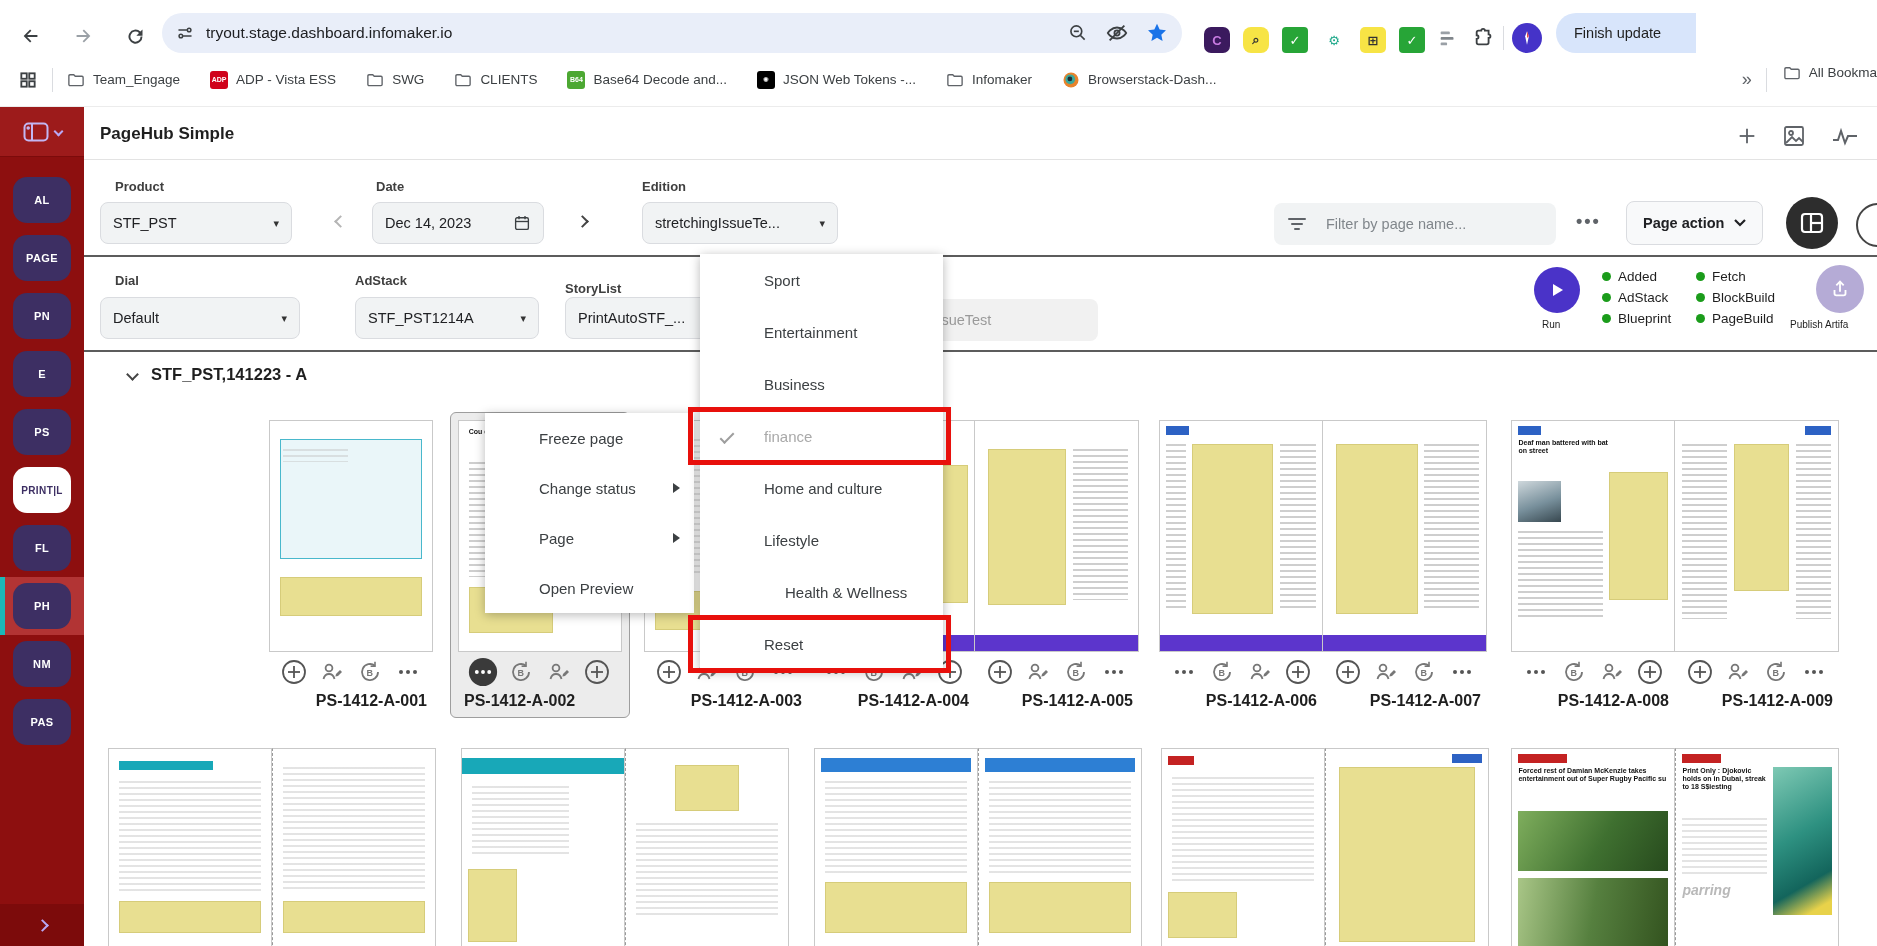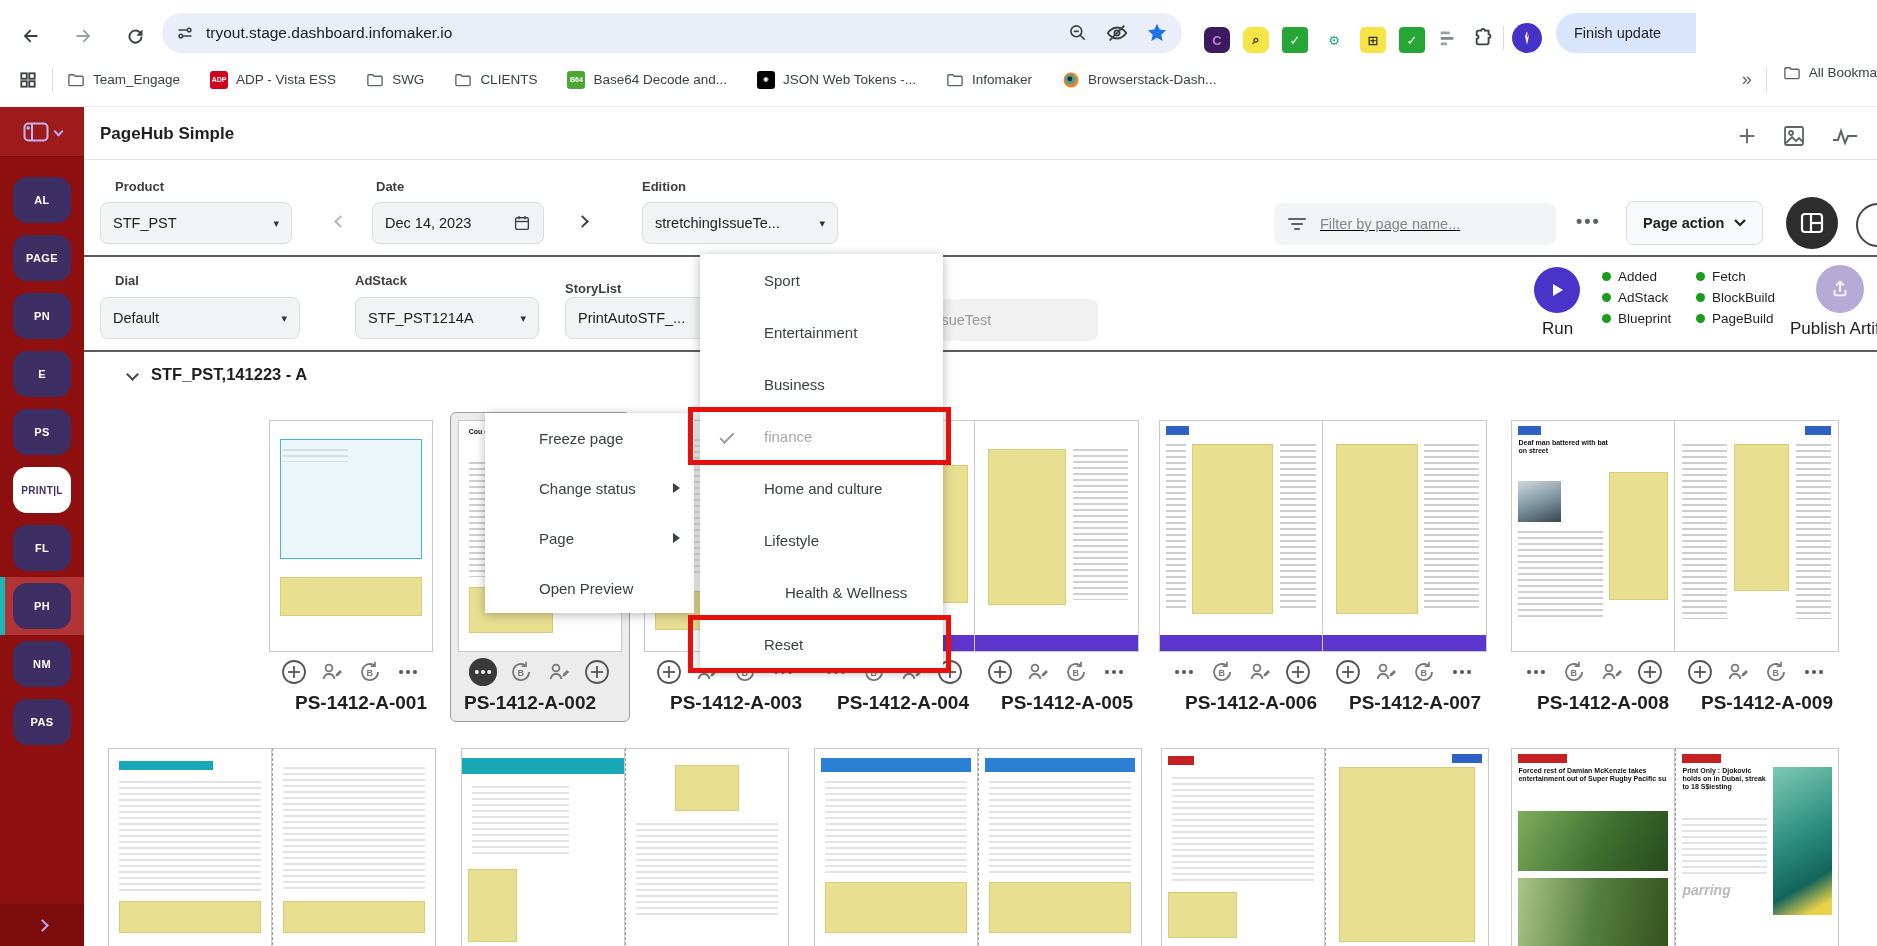--- a/index.html
+++ b/index.html
@@ -55,7 +55,7 @@
   .field .caret { margin-left:auto; font-size:11px; color:#333; }
   .field.disabled { background:#f1f1f1; border:none; color:#9a9a9a; }
   .search-box { position:absolute; height:42px; background:#f1f3f4; border-radius:8px; display:flex; align-items:center;
-    padding:0 14px; gap:14px;text-decoration:underline; }
+    padding:0 14px; gap:20px; }
   .search-box .ph { font-size:14.5px; color:#80868b; }
   .dots3 { position:absolute; font-size:18px; color:#5f6368; letter-spacing:2px; font-weight:bold; }
   .btn-pageaction { position:absolute; height:44px; background:#f8f9fa; border:1px solid #dadce0; border-radius:8px;

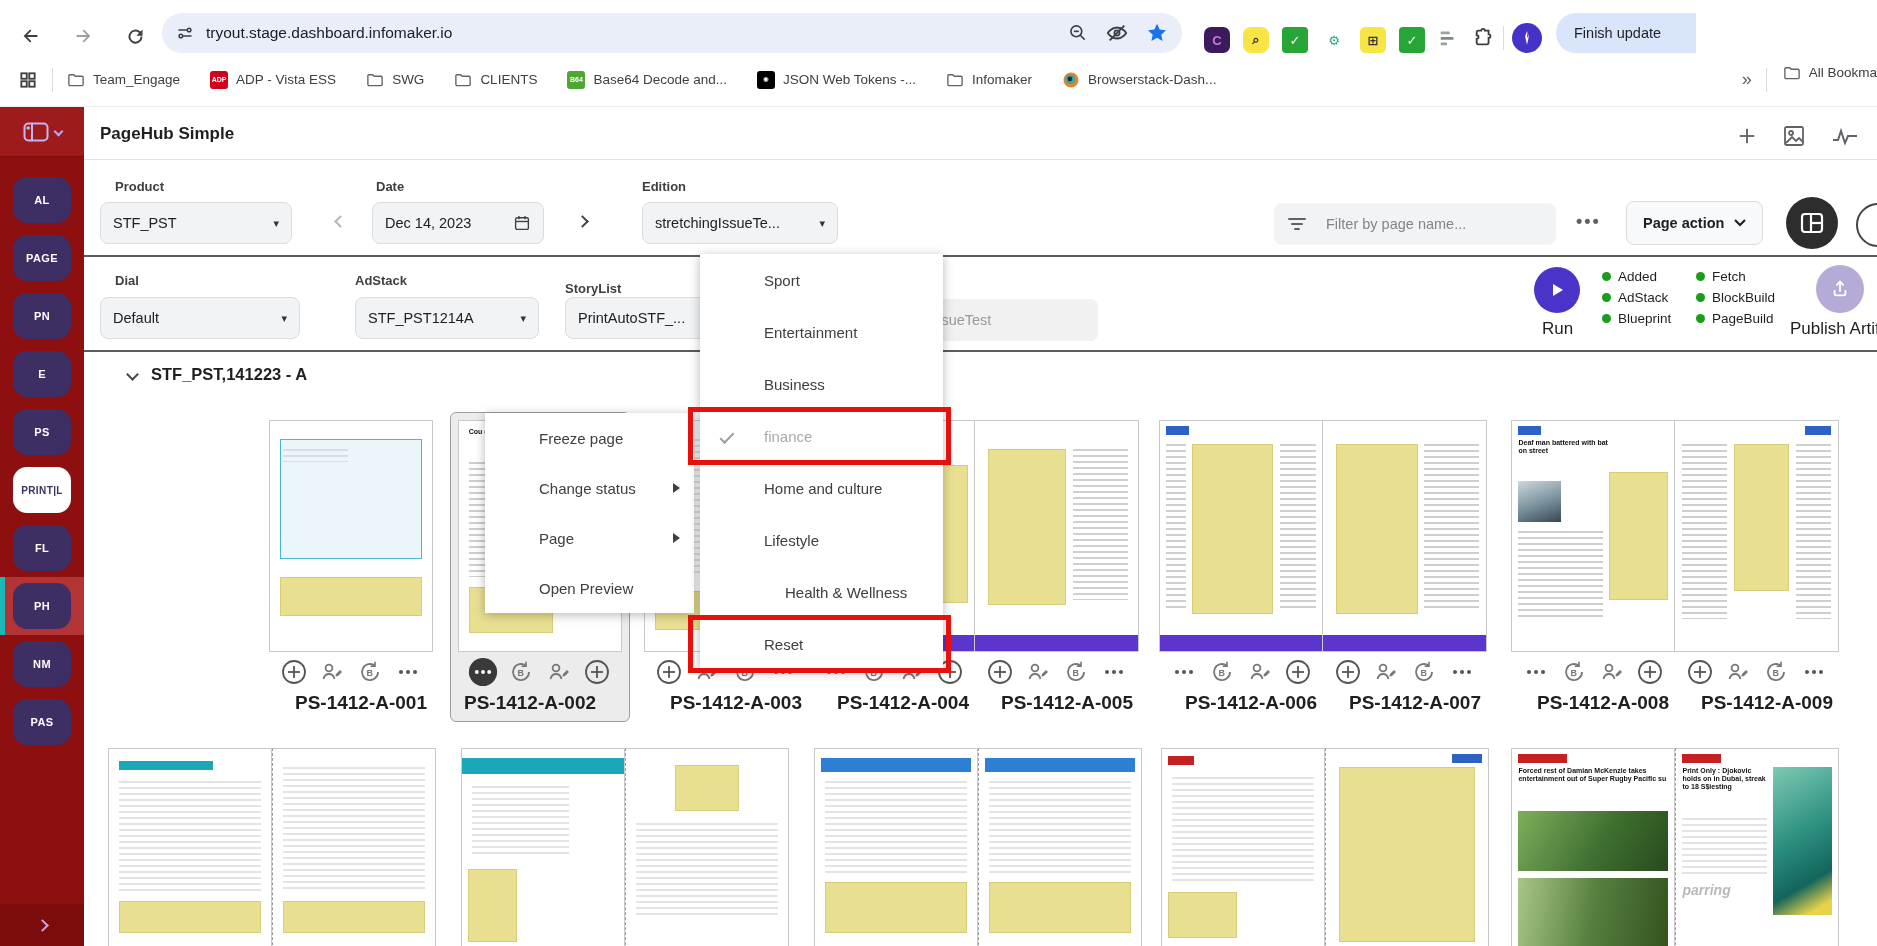--- a/index.html
+++ b/index.html
@@ -65,7 +65,7 @@
   .partial-search { position:absolute; width:44px; height:44px; border:2.5px solid #444; border-radius:50%; }
   .run-btn { position:absolute; width:46px; height:46px; border-radius:50%; background:#4a33c8;
     display:flex; align-items:center; justify-content:center; }
-  .small-lbl { position:absolute; font-size:17px; color:#1f1f1f;text-align:center; }
+  .small-lbl { position:absolute; font-size:10px; color:#1f1f1f;text-align:center; }
   .legend-col { position:absolute; display:flex; flex-direction:column; gap:6px; }
   .leg-item { display:flex; align-items:center; gap:7px; font-size:13.5px; color:#1f1f1f; white-space:nowrap; }
   .leg-dot { width:9px; height:9px; border-radius:50%; }

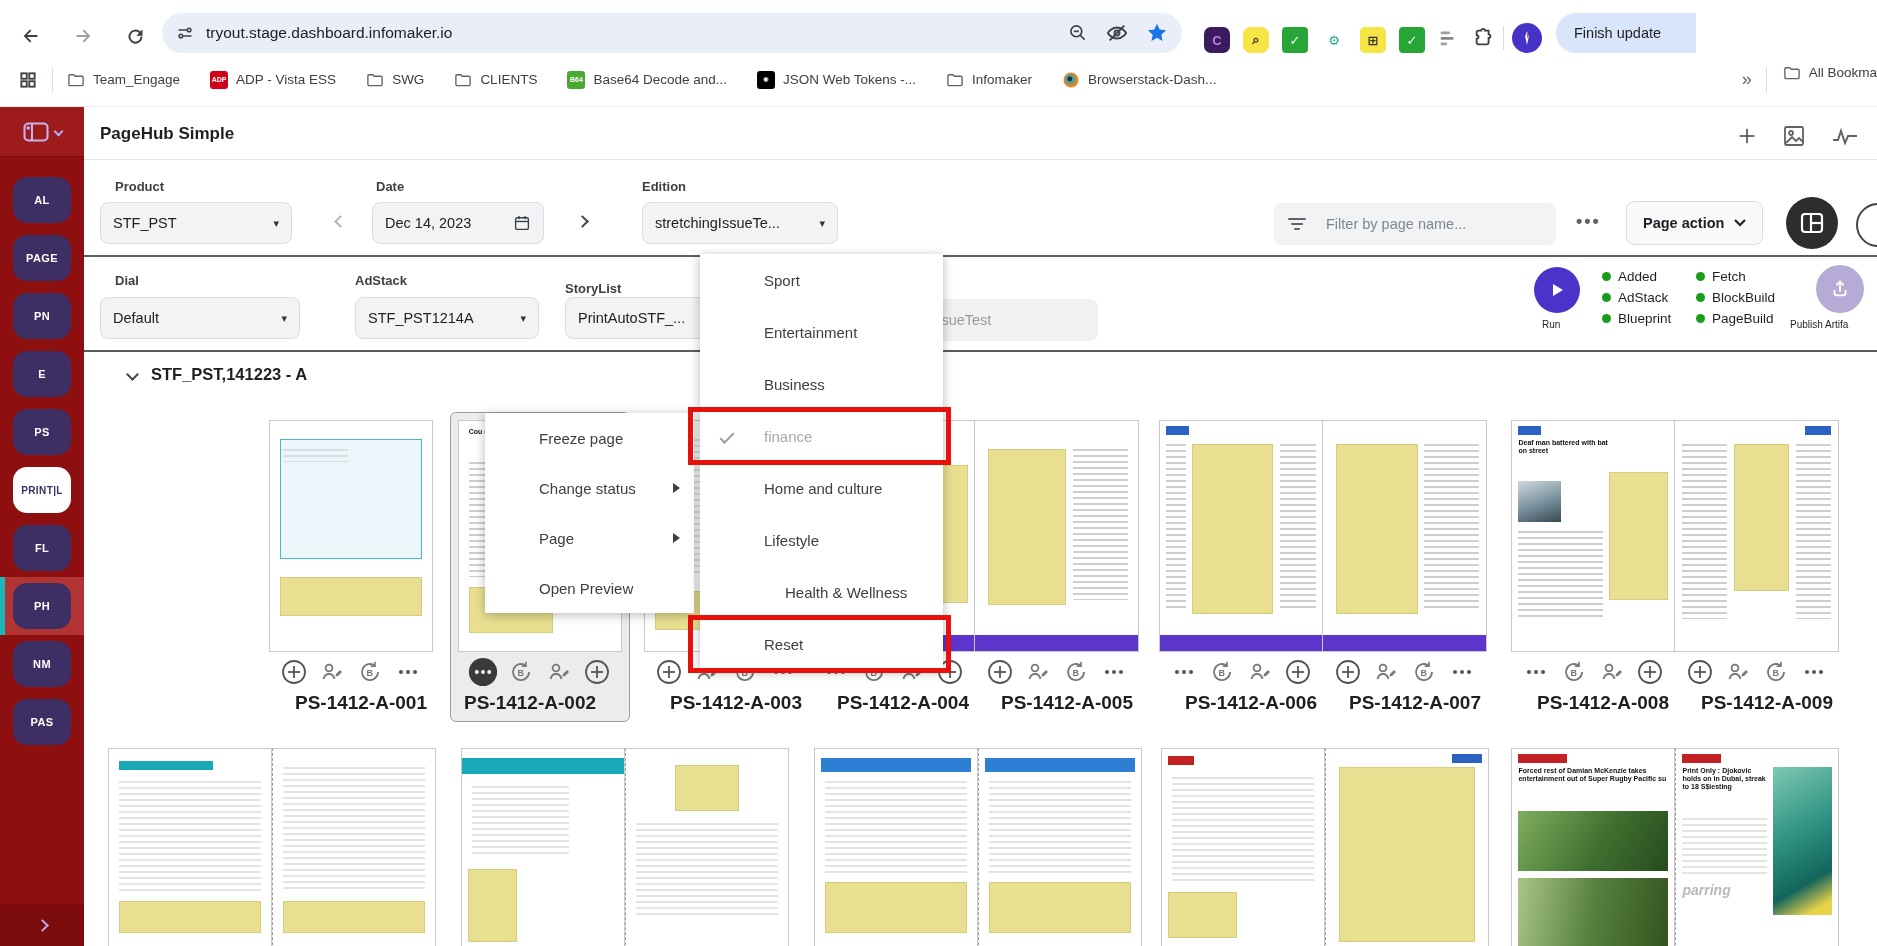--- a/index.html
+++ b/index.html
@@ -84,7 +84,7 @@
   .row2 .pair .pcard + .pcard .thumb { border-left:1px dashed #9a9a9a; }
   .icon-row { height:40px; display:flex; align-items:center; justify-content:space-between; padding:0 10px; }
   .icon-row .cic { width:30px; height:30px; display:flex; align-items:center; justify-content:center; }
-  .plabel { font-size:19px; font-weight:bold; color:#1f1f1f; text-align:right; padding:0 6px; }
+  .plabel { font-size:16px; font-weight:bold; color:#1f1f1f; text-align:right; padding:0 6px; }
   .plabel.left { text-align:left; }
   
   .tb { position:absolute; }

